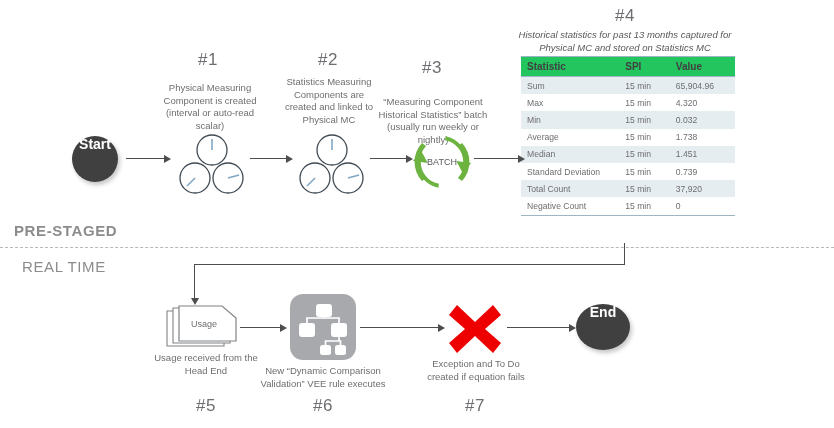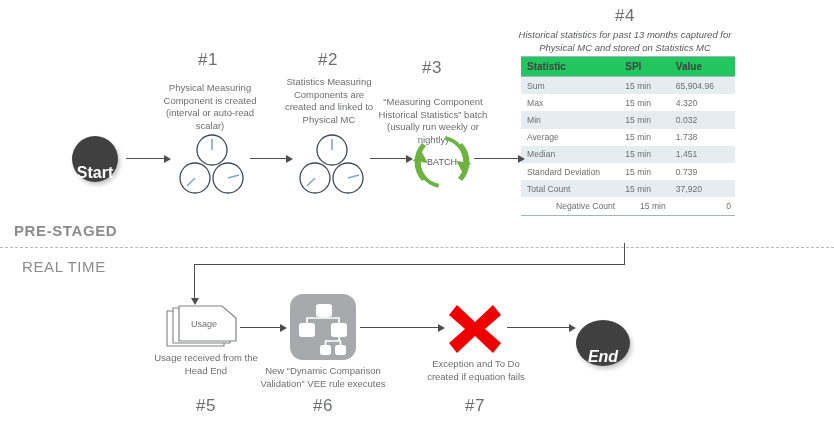--- a/index.html
+++ b/index.html
@@ -43,10 +43,10 @@
   .node {
     background: #404040;
     color: #ffffff;
-    font-size: 16px;
+    font-size: 14px;
     font-weight: bold;
     display: flex;
-    align-items: flex-end;
+    align-items: flex-start;
     justify-content: center;
     box-shadow: 2px 3px 4px rgba(0,0,0,.22);
   }

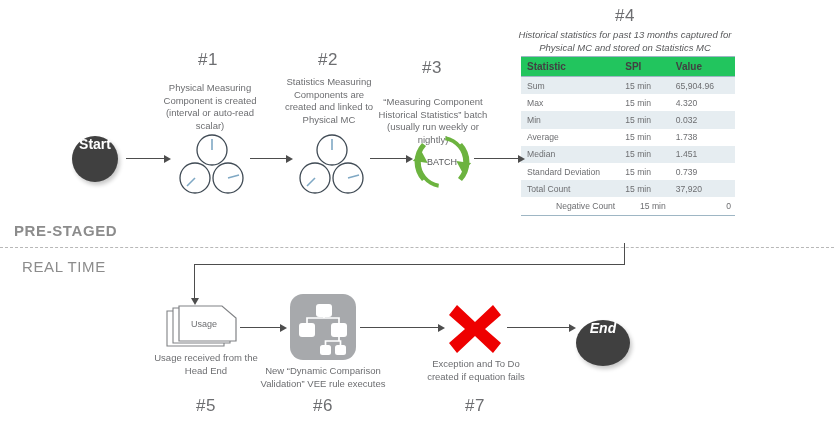--- a/index.html
+++ b/index.html
@@ -105,7 +105,7 @@
   }
   table.stats tbody tr:nth-child(odd) td { background: #e6edf1; }
   table.stats tbody tr:nth-child(even) td { background: #ffffff; }
-  table.stats tbody tr:last-child td { border-bottom: 1.4px solid #9eb6c4; text-align: right; }
+  table.stats tbody tr:last-child td { border-bottom: 1.4px solid #9eb6c4; }
   .col-stat { width: 98px; }
   .col-spi  { width: 50px; }
   .col-val  { width: 66px; }

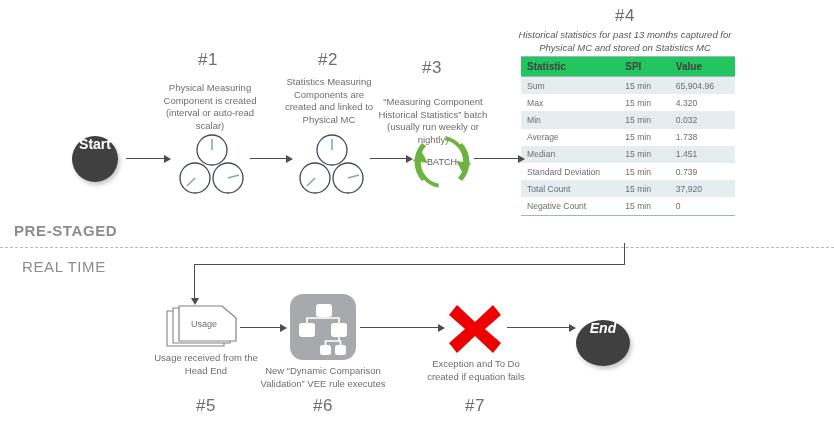--- a/index.html
+++ b/index.html
@@ -276,7 +276,7 @@
   <div class="abs hline" style="left:507px; top:327px; width:62px;"></div>
   <div class="abs arrow-head" style="left:569px; top:323.5px;"></div>
 
-  <div class="abs node end" style="left:576px; top:320px;font-style:italic;">
+  <div class="abs node end" style="left:576px; top:304px;">
     <span>End</span>
   </div>
 

